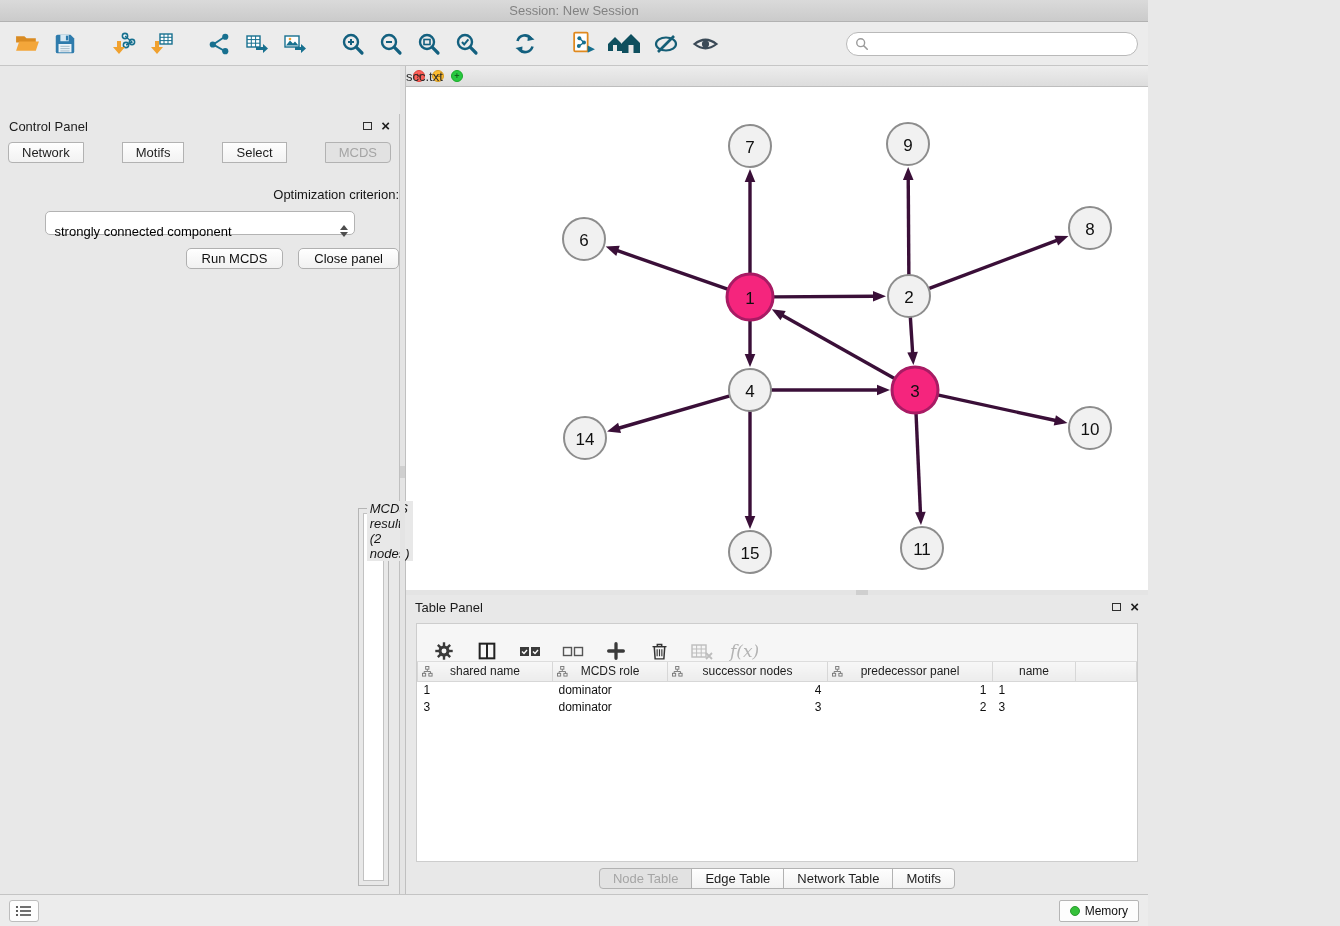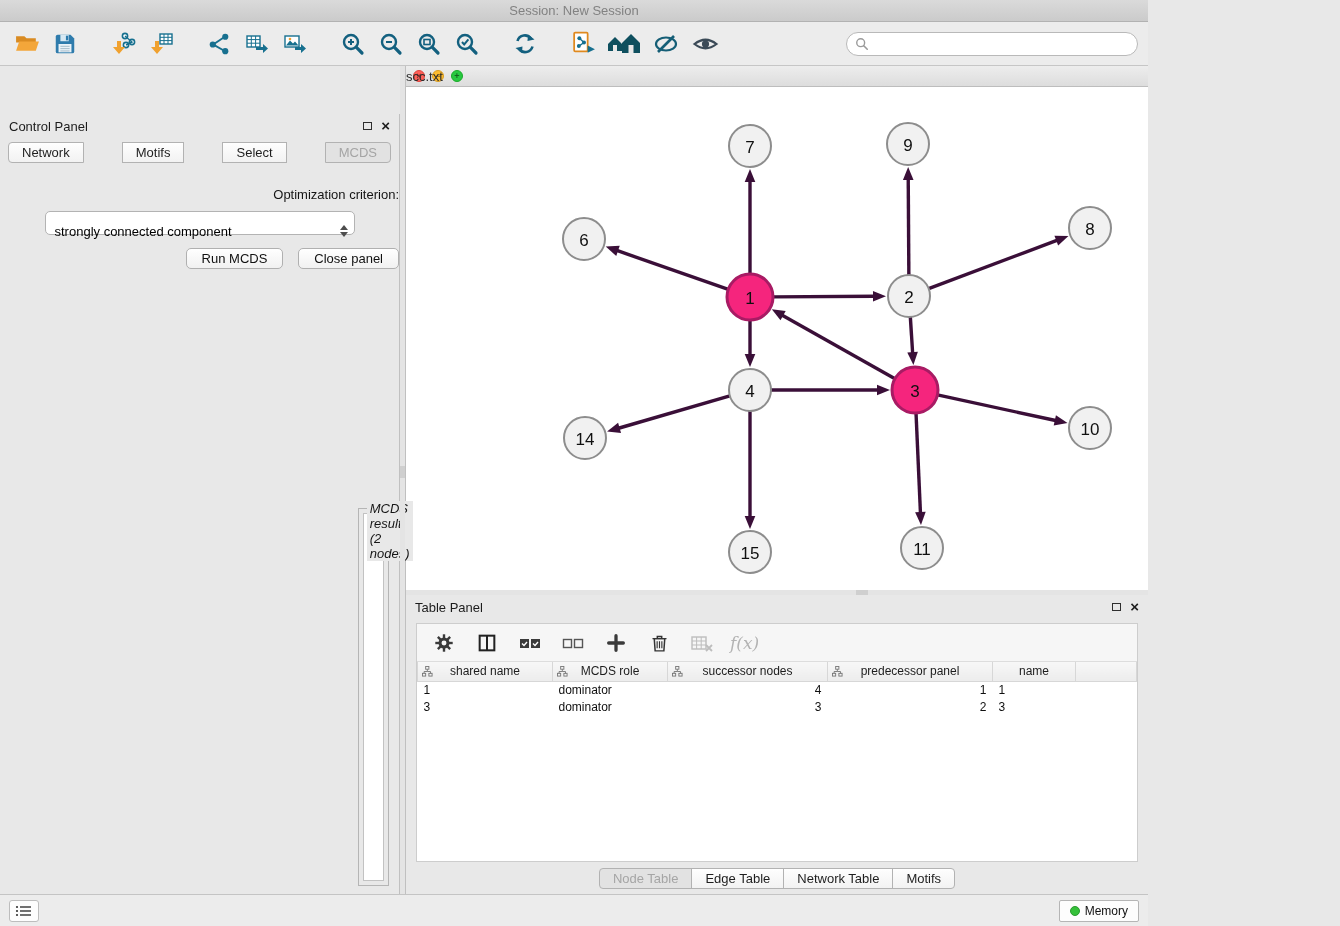--- a/index.html
+++ b/index.html
@@ -87,7 +87,7 @@
   .tp-container { margin:4px 10px 0; flex:1; border:1px solid #cdcdcd; background:#fff;
                   display:flex; flex-direction:column; min-height:0; }
   .tp-toolbar { height:38px; background:#f6f6f6; border-bottom:1px solid #dddddd;
-                display:flex; align-items:center; gap:13px; padding:0 12px; flex:0 0 auto; }
+                display:flex; align-items:flex-start; gap:13px; padding:12px 12px; flex:0 0 auto; }
   .tp-tool { width:30px; height:30px; border:none; background:transparent; display:flex;
              align-items:center; justify-content:center; }
   .fx { font-family:"DejaVu Serif", serif; font-style:italic; font-size:17px; color:#b3b3b3; }

